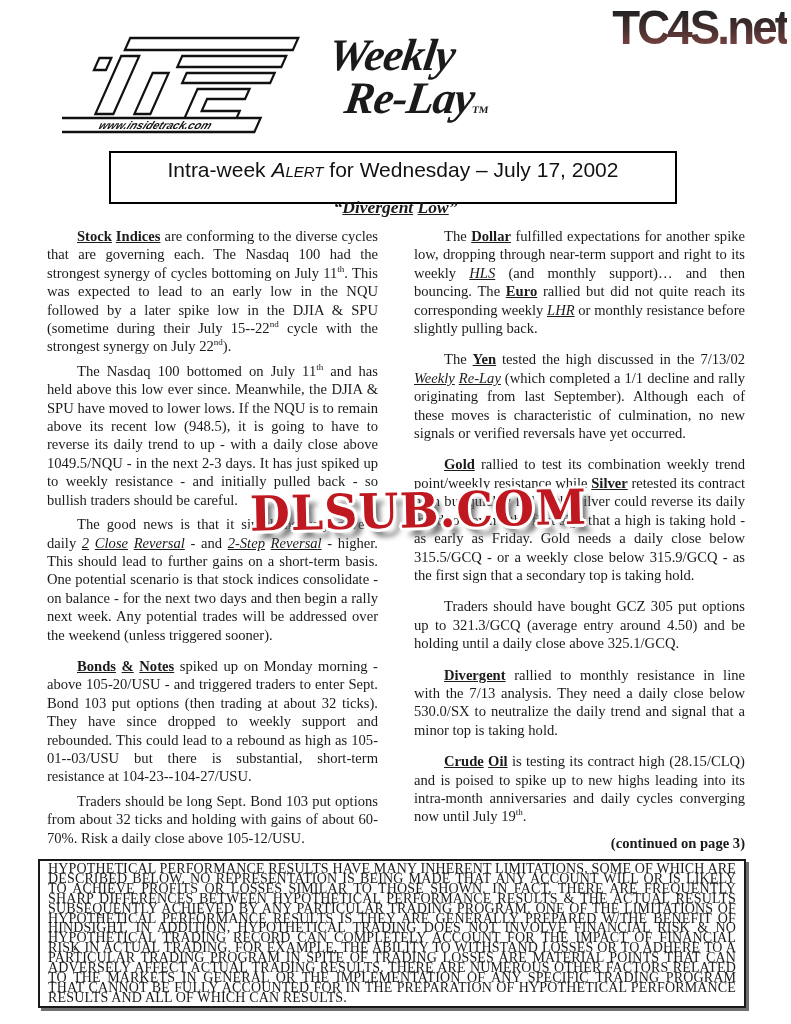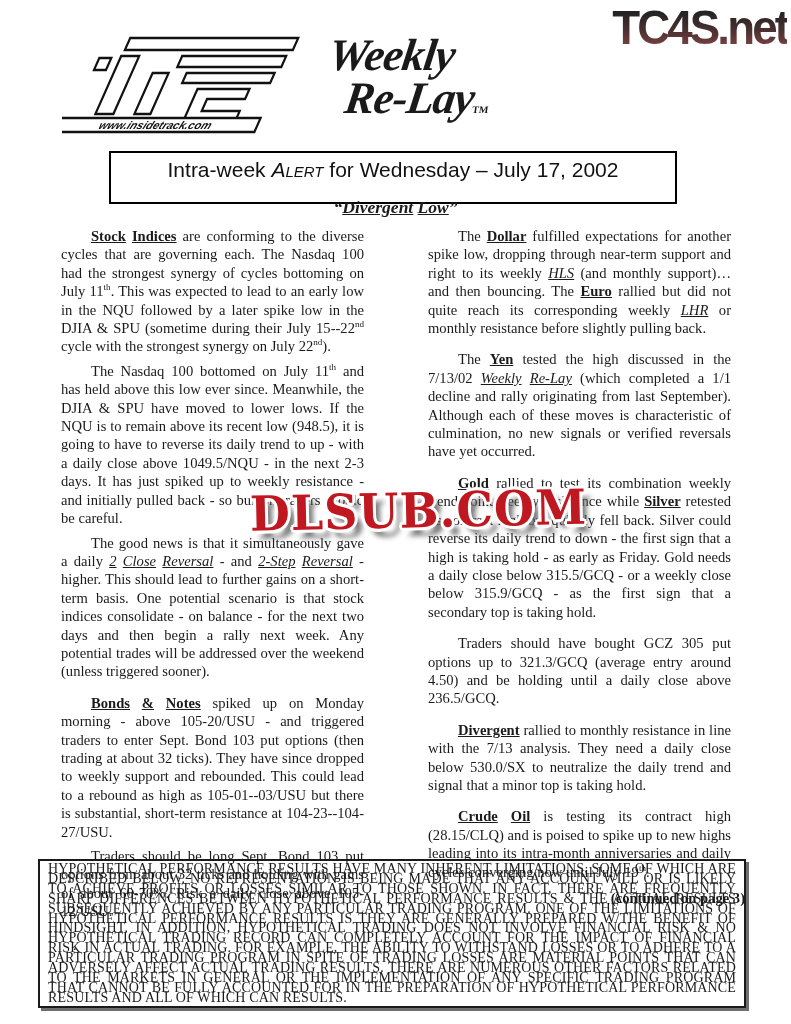--- a/index.html
+++ b/index.html
@@ -47,7 +47,7 @@
   
   .columns { position:absolute; top:227px; left:47px; width:698px; display:flex; gap:36px; }
   .col { width:331px; text-align:justify; font-size:14.6px; line-height:18.4px; }
-  .col p { margin:0 14px 6px; text-indent:30px; }
+  .col p { margin:0 0 6px; text-indent:30px; }
   .col p.g2 { margin-bottom:13px; }
   .continued { text-align:right; font-weight:bold; font-size:14.6px; margin-top:8px; }
 

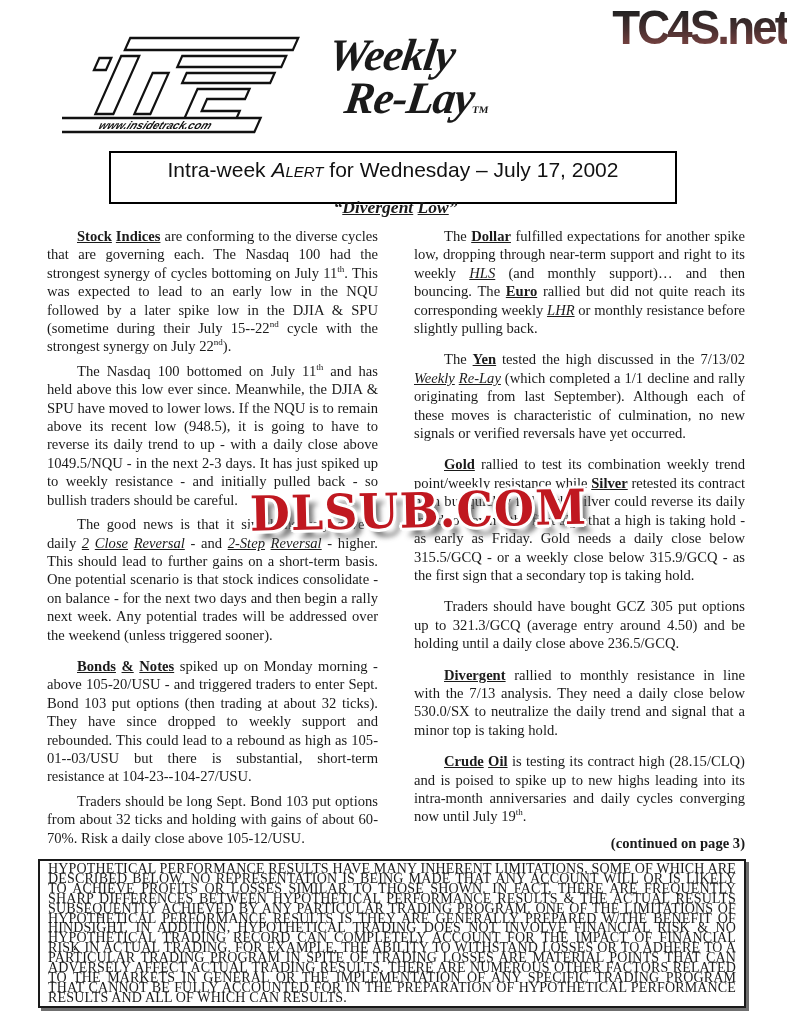--- a/index.html
+++ b/index.html
@@ -126,7 +126,7 @@
       <p class="g2"><span>The </span><span style="font-weight: bold; text-decoration: underline;">Dollar</span><span> fulfilled expectations for another spike low, dropping through near-term support and right to its weekly </span><span style="font-style: italic; text-decoration: underline;">HLS</span><span> (and monthly support)… and then bouncing.  The </span><span style="font-weight: bold; text-decoration: underline;">Euro</span><span> rallied but did not quite reach its corresponding weekly </span><span style="font-style: italic; text-decoration: underline;">LHR</span><span> or monthly resistance before slightly pulling back.</span></p>
       <p class="g2"><span>The </span><span style="font-weight: bold; text-decoration: underline;">Yen</span><span> tested the high discussed in the 7/13/02 </span><span style="font-style: italic; text-decoration: underline;">Weekly</span><span style="font-style: italic;"> </span><span style="font-style: italic; text-decoration: underline;">Re-Lay</span><span> (which completed a 1/1 decline and rally originating from last September).  Although each of these moves is characteristic of culmination, no new signals or verified reversals have yet occurred.</span></p>
       <p class="g2"><span style="font-weight: bold; text-decoration: underline;">Gold</span><span> rallied to test its combination weekly trend point/weekly resistance while </span><span style="font-weight: bold; text-decoration: underline;">Silver</span><span> retested its contract high but quickly fell back.  Silver could reverse its daily trend to down - the first sign that a high is taking hold - as early as Friday.  Gold needs a daily close below 315.5/GCQ - or a weekly close below 315.9/GCQ - as the first sign that a secondary top is taking hold.</span></p>
-      <p class="g2"><span>Traders should have bought GCZ 305 put options up to 321.3/GCQ (average entry around 4.50) and be holding until a daily close above 236.5/GCQ.</span></p>
+      <p class="g2"><span>Traders should have bought GCZ 305 put options up to 321.3/GCQ (average entry around 4.50) and be holding until a daily close above 325.1/GCQ.</span></p>
       <p class="g2"><span style="font-weight: bold; text-decoration: underline;">Divergent</span><span> rallied to monthly resistance in line with the 7/13 analysis.  They need a daily close below 530.0/SX to neutralize the daily trend and signal that a minor top is taking hold.</span></p>
       <p><span style="font-weight: bold; text-decoration: underline;">Crude</span><span style="font-weight: bold;"> </span><span style="font-weight: bold; text-decoration: underline;">Oil</span><span> is testing its contract high (28.15/CLQ) and is poised to spike up to new highs leading into its intra-month anniversaries and daily cycles converging now until July 19</span><sup>th</sup><span>.</span></p>
       <div class="continued">(continued on page 3)</div>

